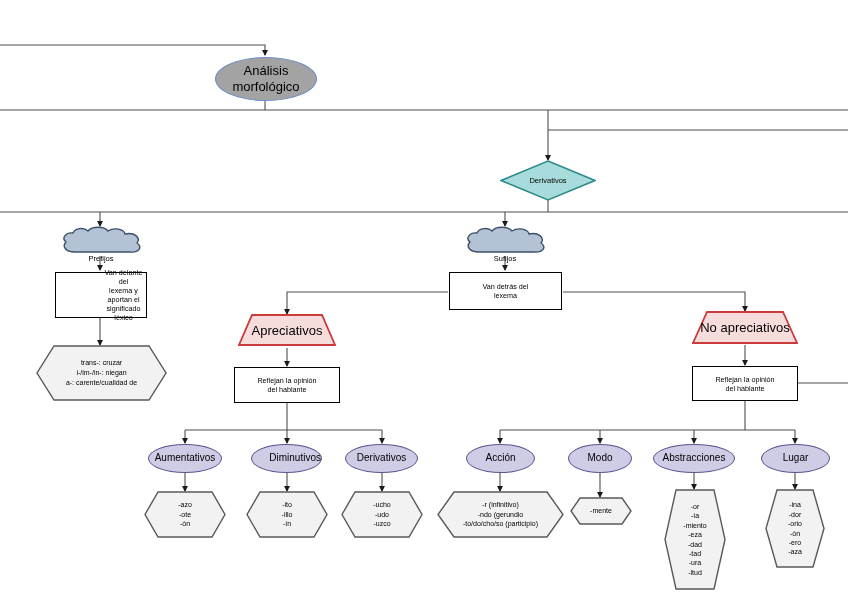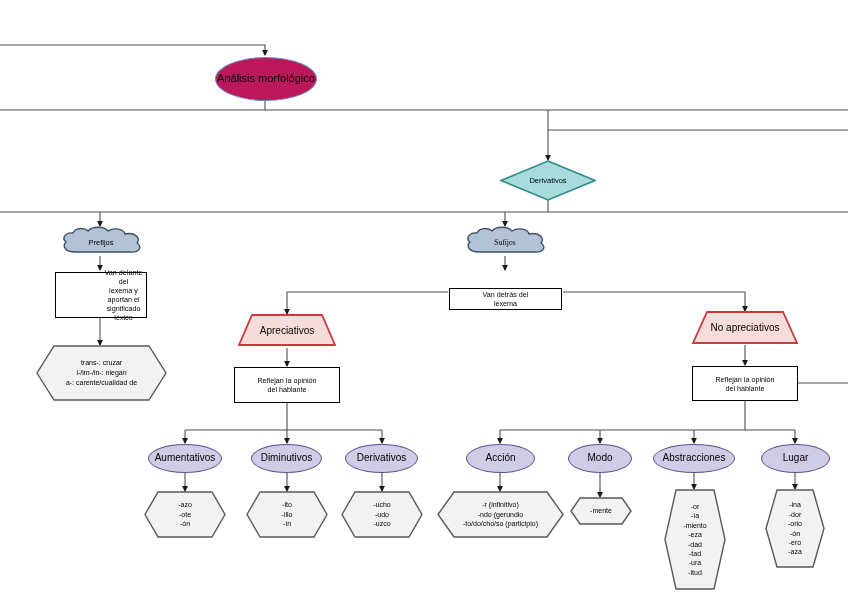--- a/index.html
+++ b/index.html
@@ -35,9 +35,9 @@
   
   .ellipse-blue {
     border: 1px solid #6b8fc4;
-    background: #be185d;
+    background: #a3a3a3;
     border-radius: 50%;
-    font-size: 11px;
+    font-size: 13px;
   }
   
   .diamond-wrap {

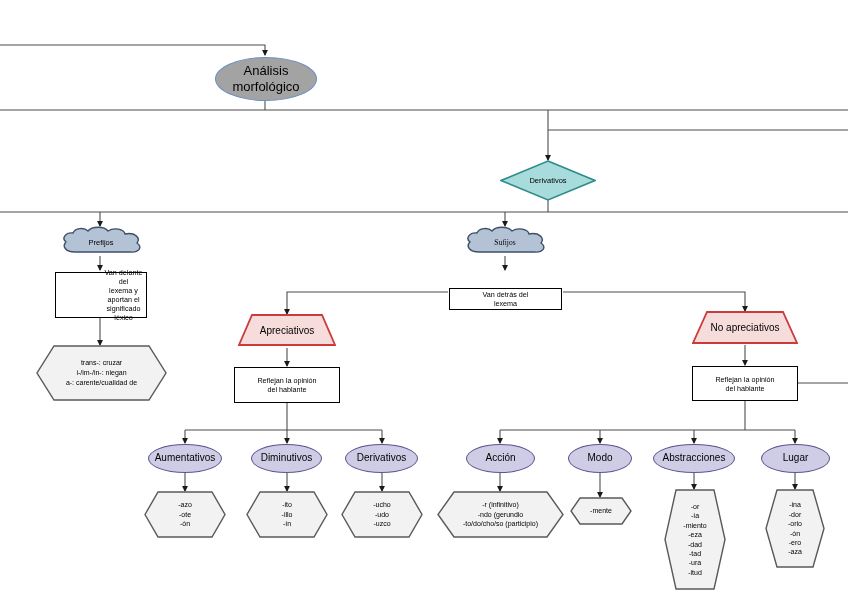--- a/index.html
+++ b/index.html
@@ -74,7 +74,7 @@
   }
   .cloud-label {
     position: absolute;
-    left: 0; top: 0;
+    left: 0; top: 16px;
     width: 100%;
     height: 100%;
     display: flex;

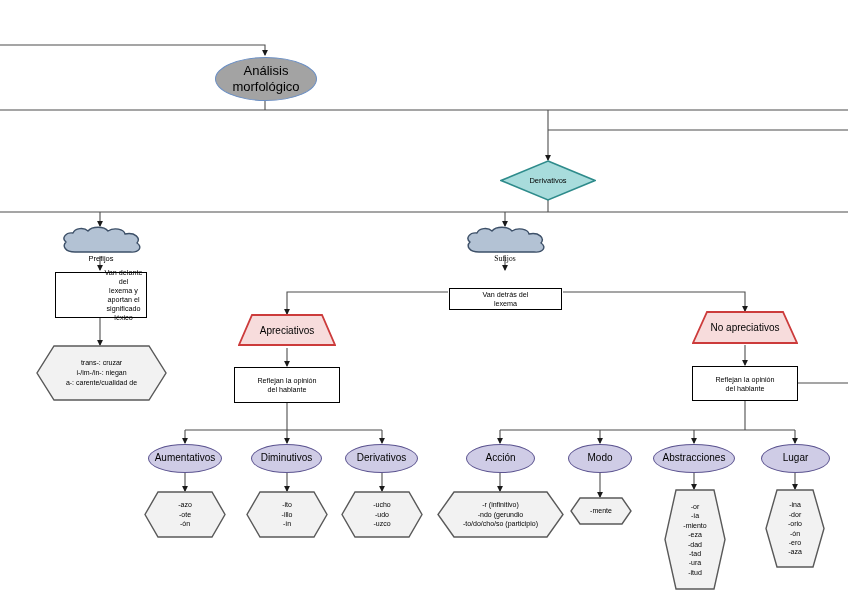--- a/index.html
+++ b/index.html
@@ -227,7 +227,7 @@
   <div class="cloud-label">Prefijos</div>
 </div>
 
-<div class="cloud-wrap" style="left:461px; top:226px; width:88px; height:32px;font-family:Liberation Serif, serif;">
+<div class="cloud-wrap" style="left:461px; top:226px; width:88px; height:32px;">
   <svg class="cloud-shape" viewBox="0 0 88 32" preserveAspectRatio="none">
     <path d="M18,26 C8,26 5,20 9,16 C4,12 9,6 16,7 C18,2 27,1 31,5 C35,0 47,0 51,5
              C57,1 67,3 68,8 C78,6 84,12 80,17 C86,21 82,27 73,26 Z" fill="#b3c2d4" stroke="#3d5068" stroke-width="1.4" stroke-linejoin="round"></path>

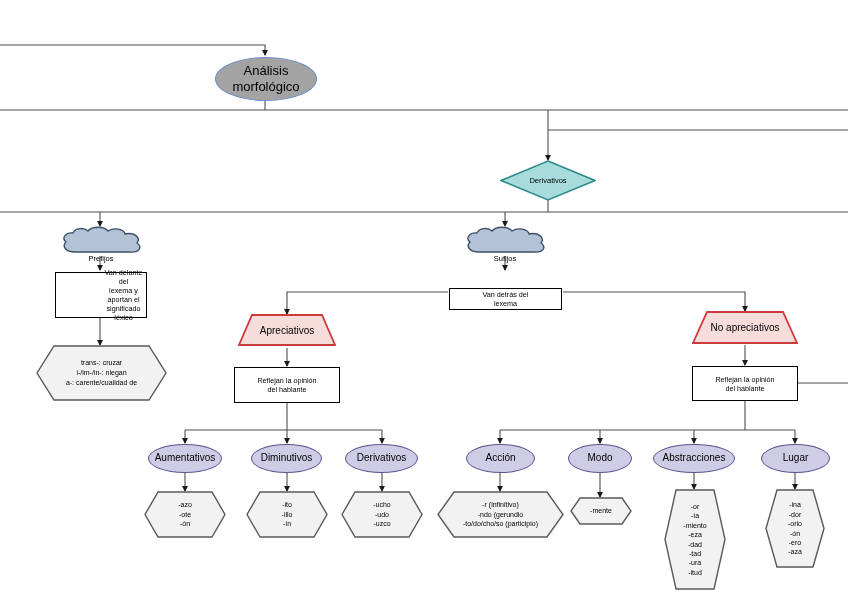--- a/index.html
+++ b/index.html
@@ -250,7 +250,7 @@
 a-: carente/cualidad de</div>
 </div>
 
-<div class="node rect-box" style="left:449px; top:288px; width:113px; height:22px;">
+<div class="node rect-box" style="left:449px; top:272px; width:113px; height:38px;">
   <span>Van detrás del
 lexema</span>
 </div>

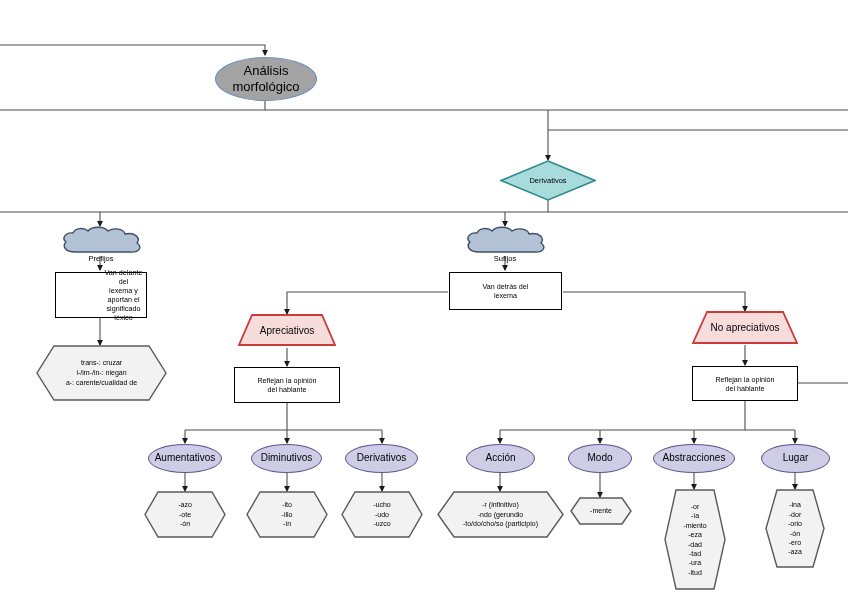--- a/index.html
+++ b/index.html
@@ -108,7 +108,7 @@
     display: flex;
     align-items: center;
     justify-content: center;
-    font-size: 10px;
+    font-size: 13px;
   }
   
   .ellipse-purple {

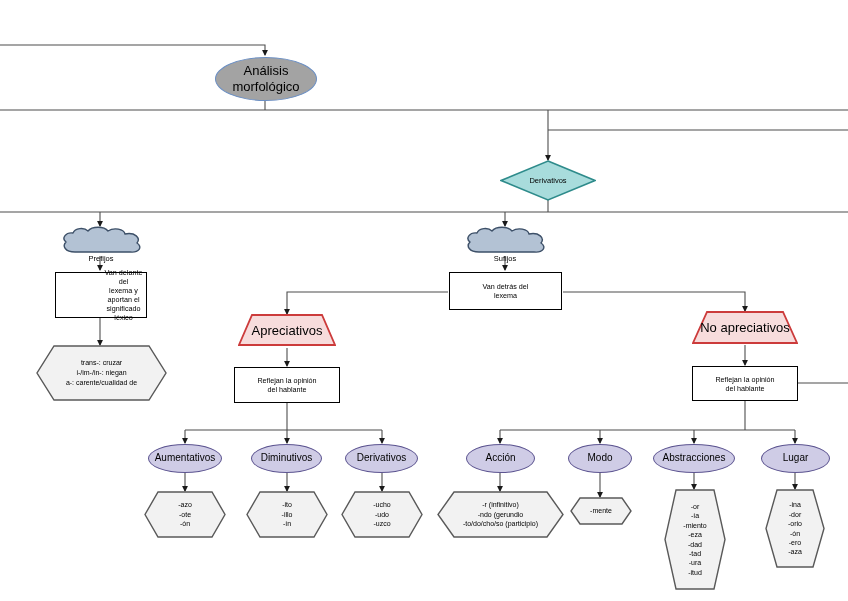--- a/index.html
+++ b/index.html
@@ -282,7 +282,7 @@
 <div class="node ellipse-purple" style="left:148px; top:444px; width:74px; height:29px;">
   <span>Aumentativos</span>
 </div>
-<div class="node ellipse-purple" style="left:251px; top:444px; width:71px; height:29px;">
+<div class="node ellipse-purple" style="left:251px; top:444px; width:71px; height:29px;justify-content:flex-end;">
   <span>Diminutivos</span>
 </div>
 <div class="node ellipse-purple" style="left:345px; top:444px; width:73px; height:29px;">

